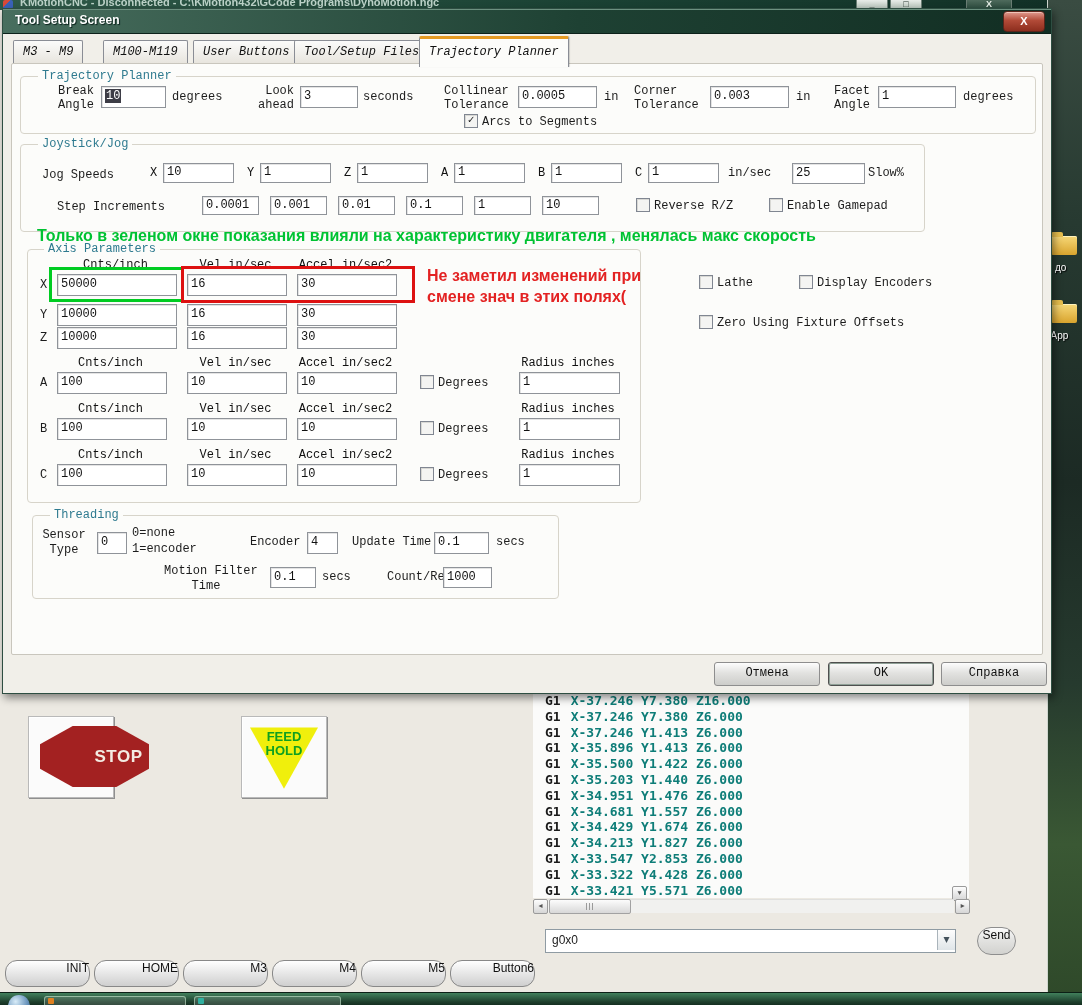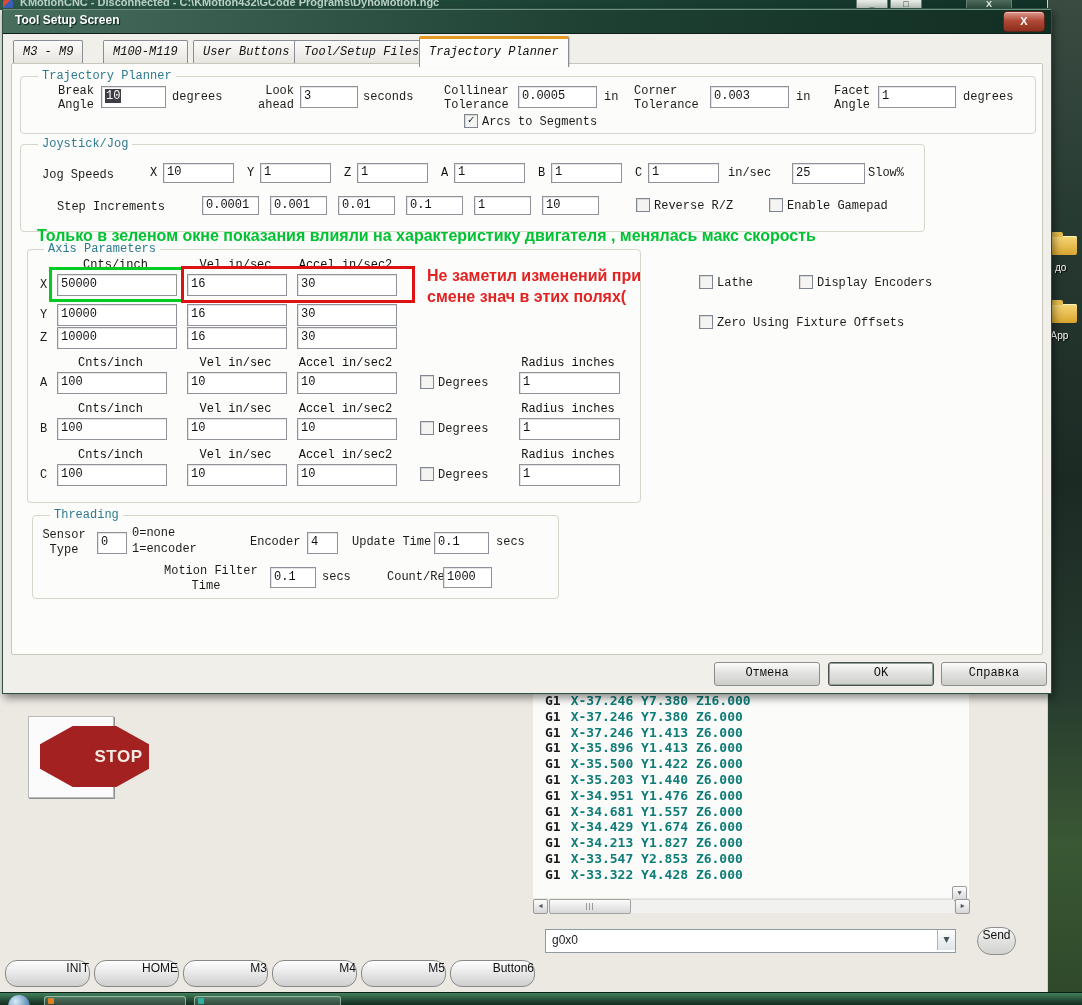--- a/index.html
+++ b/index.html
@@ -156,6 +156,11 @@
       <div class="stop-octagon">STOP</div>
     </div>
 
+    <div class="sq-btn" style="left:241px;top:716px;">
+      <div class="feed-tri"></div>
+      <div class="feed-text" style="top:13px;">FEED</div>
+      <div class="feed-text" style="top:27px;">HOLD</div>
+    </div>
 
     <div class="gcode-list">
 

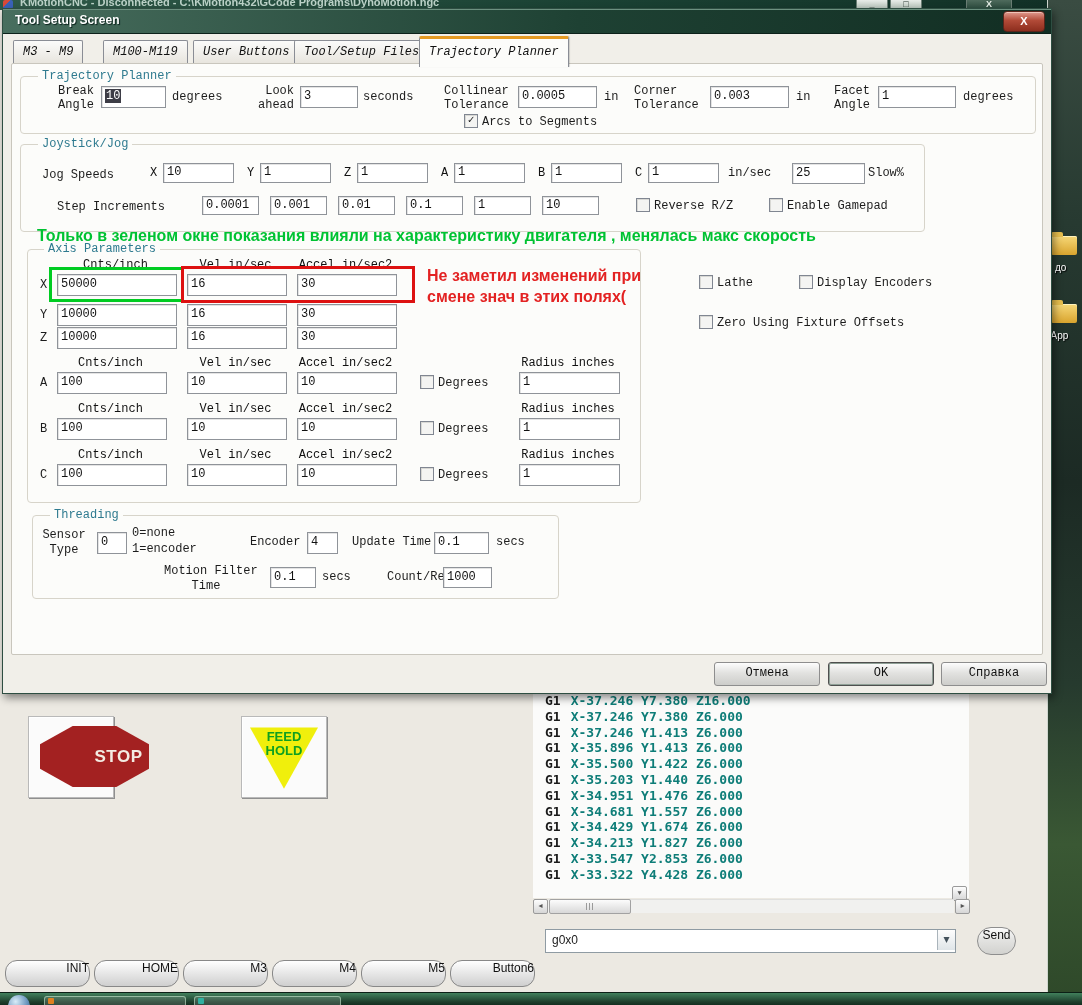--- a/index.html
+++ b/index.html
@@ -188,6 +188,7 @@
 
         <div class="gcode-line"><span class="gcmd">G1</span><span class="gargs">X-33.322 Y4.428 Z6.000</span></div>
 
+        <div class="gcode-line"><span class="gcmd">G1</span><span class="gargs">X-33.421 Y5.571 Z6.000</span></div>
       </div>
 
     <div class="sb-box" style="left:952px;top:886px;">▼</div>

